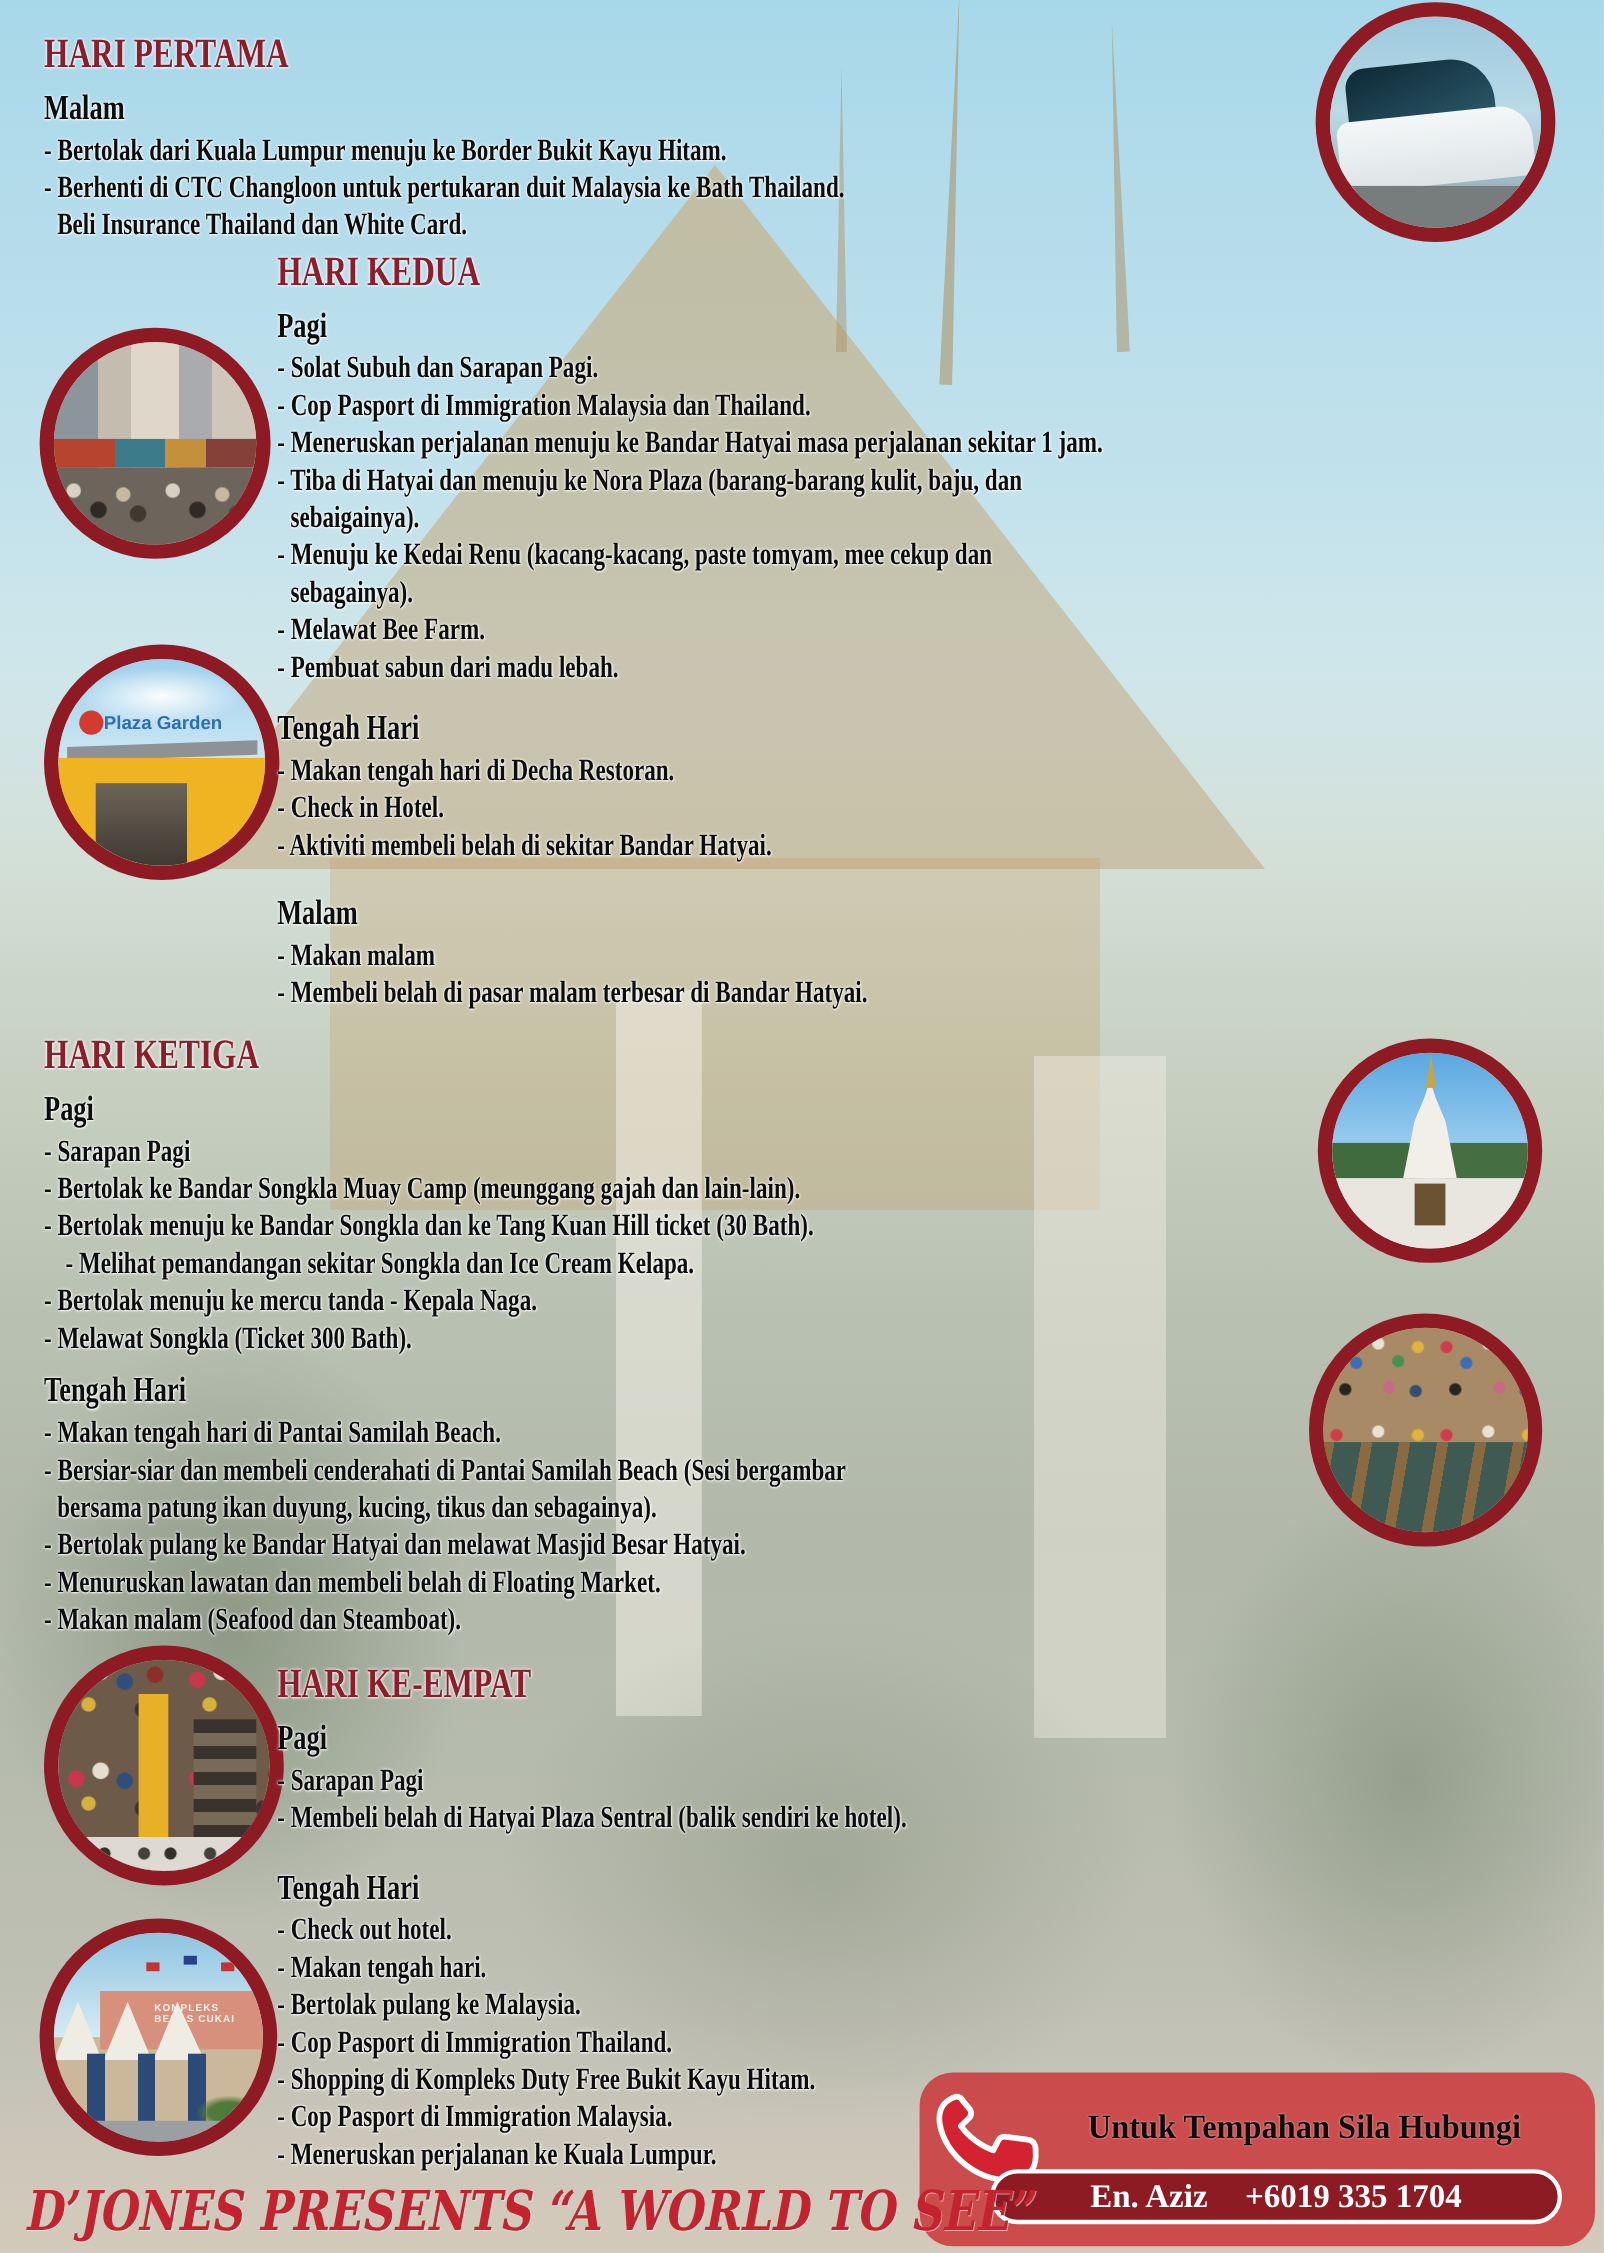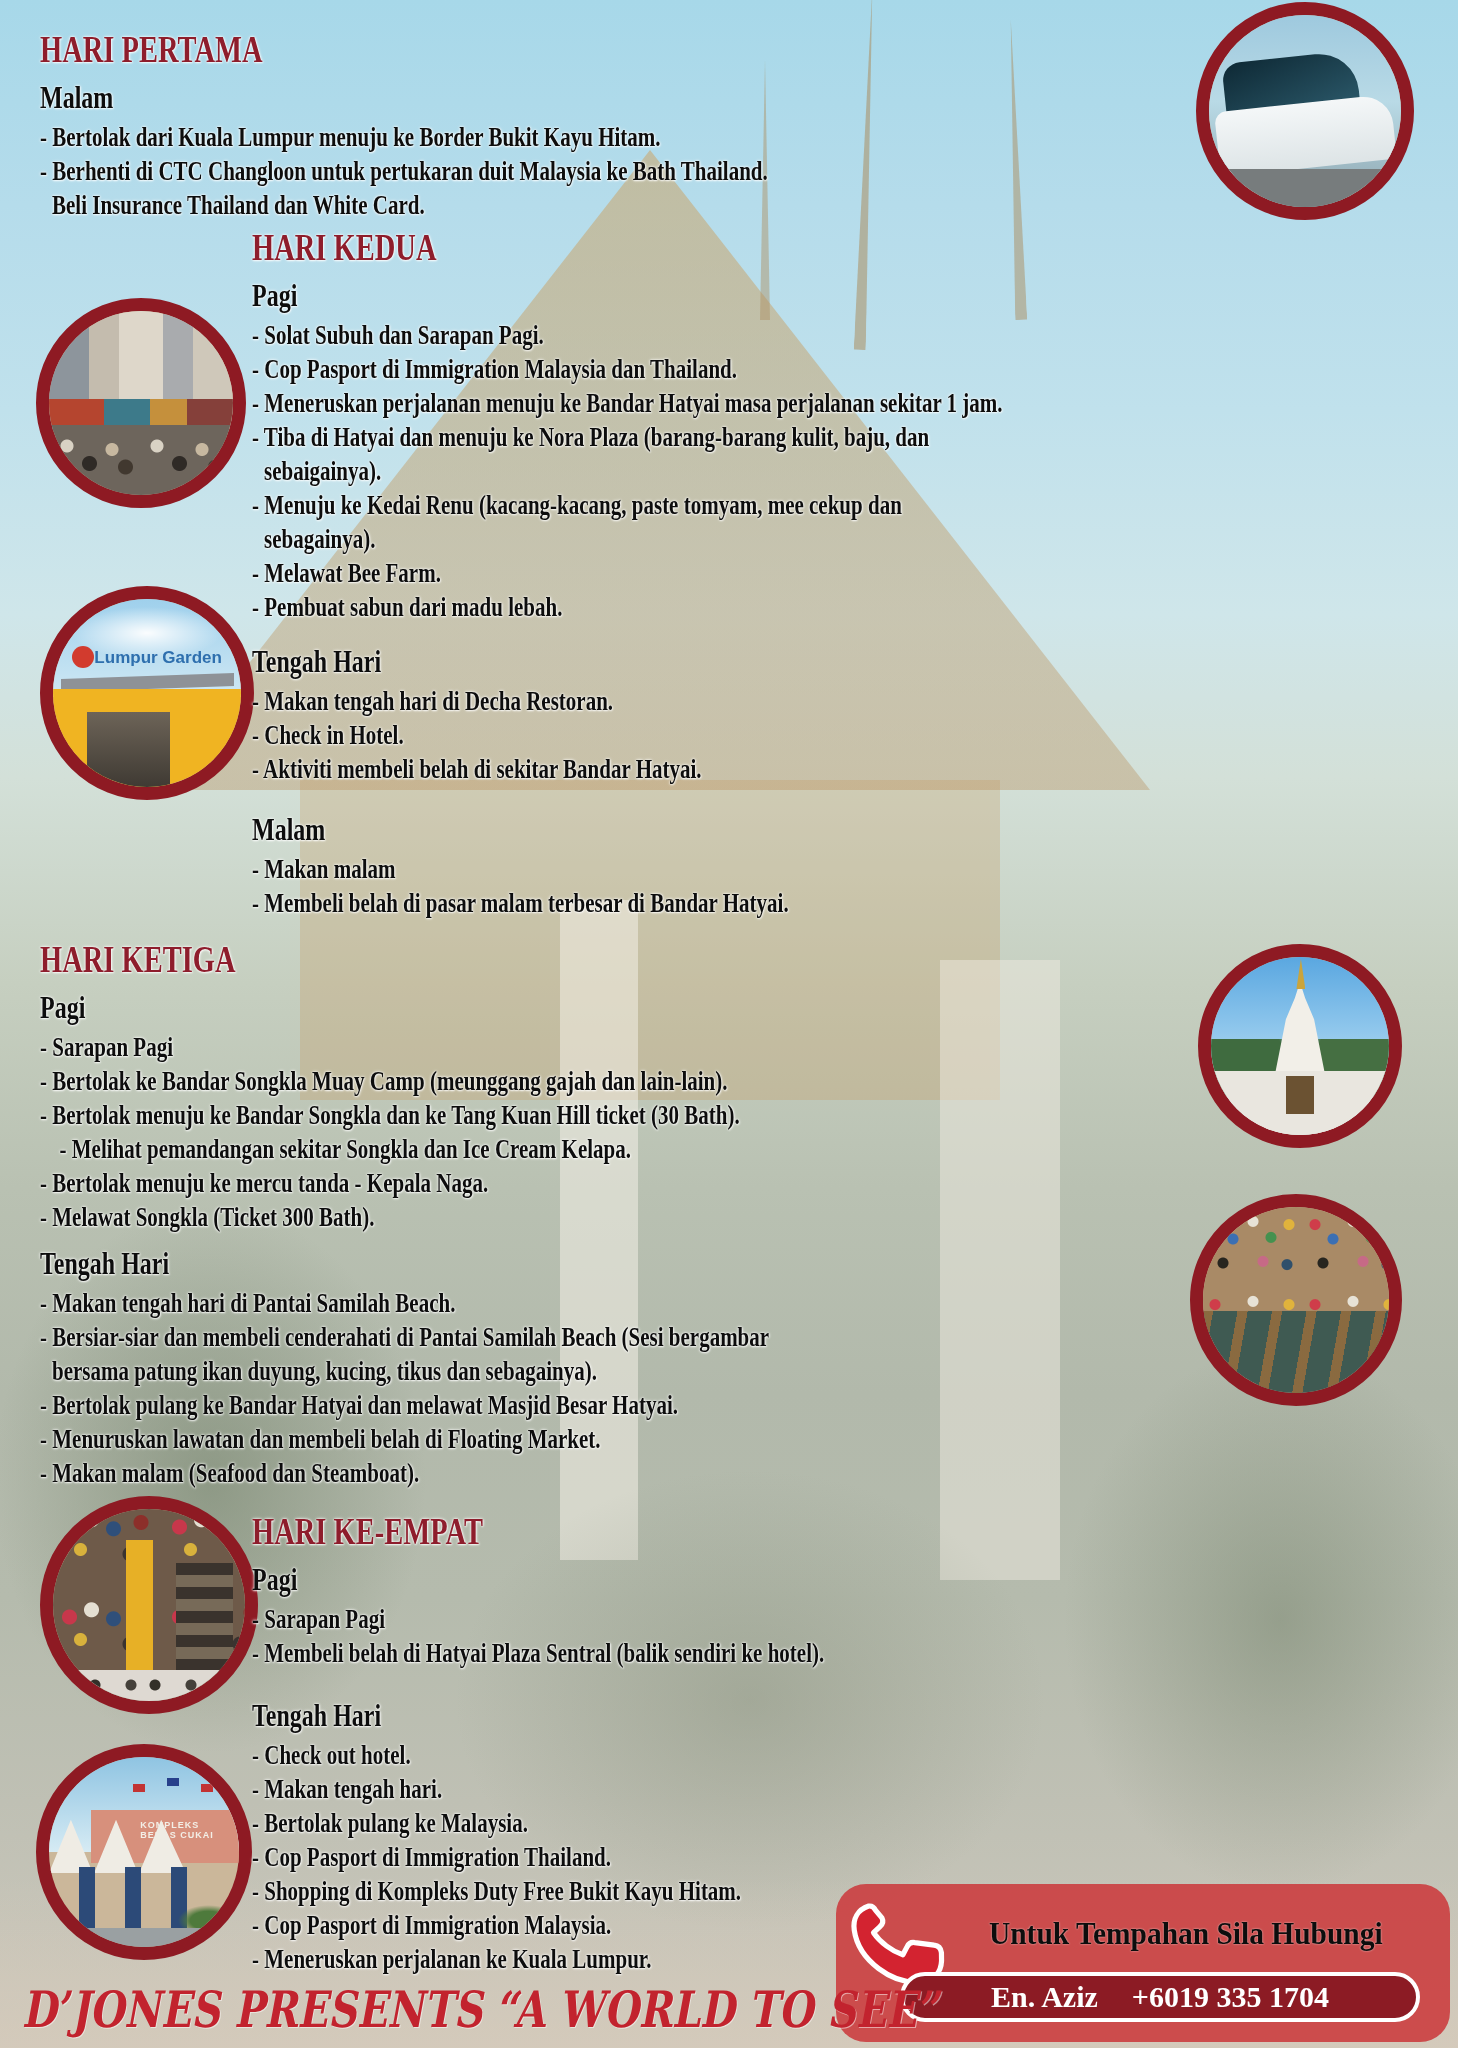--- a/index.html
+++ b/index.html
@@ -275,7 +275,7 @@
   <div class="bb-sky"></div>
   <div class="bb-cloud"></div>
   <div class="bb-logo"></div>
-  <div class="bb-sign">Lumpur Garden</div>
+  <div class="bb-sign">Plaza Garden</div>
   <div class="bb-roof"></div>
   <div class="bb-bldg"></div>
   <div class="bb-open"></div>

